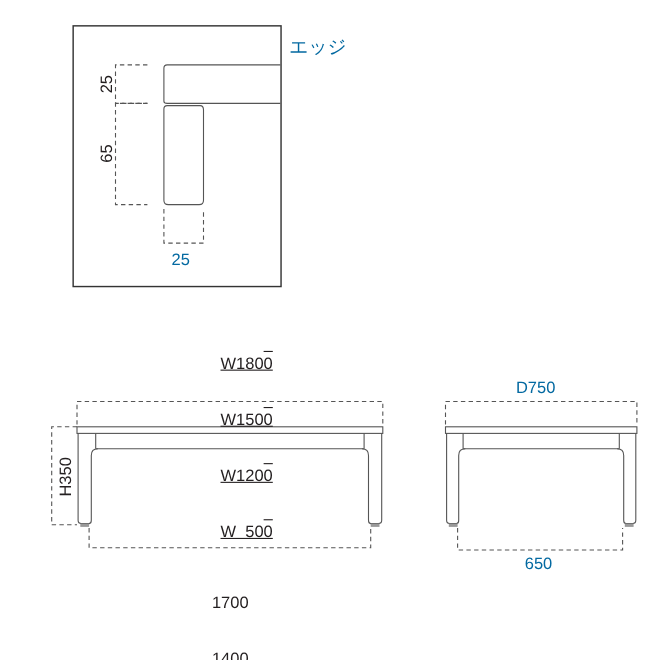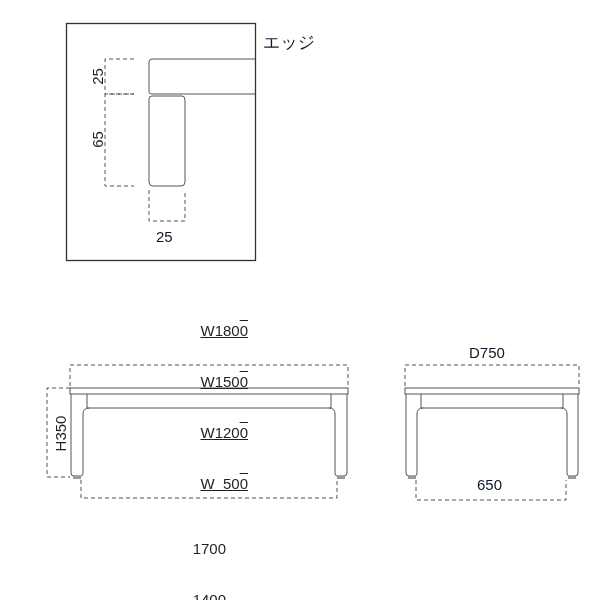--- a/index.html
+++ b/index.html
@@ -5,7 +5,7 @@
   html, body { margin:0; padding:0; background:#ffffff; }
   body { width:600px; height:600px; position:relative; overflow:hidden; font-family:"Liberation Sans", sans-serif; color:#231f20; }
   svg { position:absolute; left:0; top:0; }
-  .lbl { position:absolute; font-size:15px; line-height:17px; color:#0f172a; white-space:pre; }
+  .lbl { position:absolute; font-size:15px; line-height:17px; color:#0369a1; white-space:pre; }
   .stack { position:absolute; font-size:15px; line-height:17px; text-align:right; white-space:pre; }
   .vert { position:absolute; font-size:15px; transform:rotate(-90deg); transform-origin:center center; white-space:pre; }
 </style>

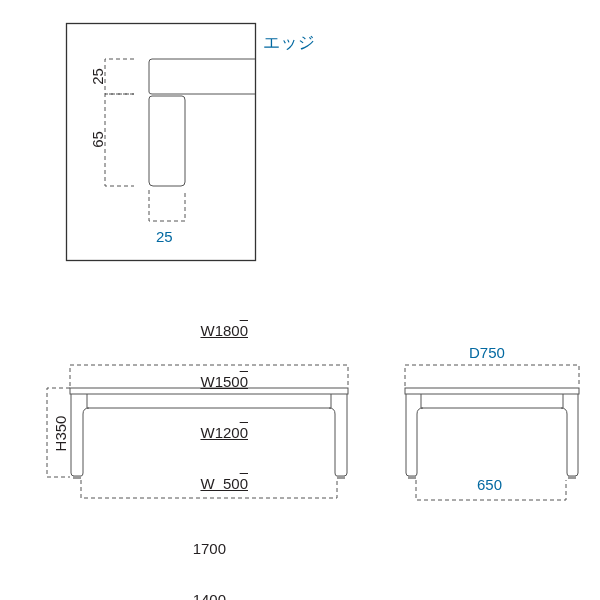--- a/index.html
+++ b/index.html
@@ -84,6 +84,6 @@
 </div>
 
 <div class="lbl" style="left:469px; top:344px;text-align:right;">D750</div>
-<div class="lbl" style="left:477px; top:476px;">650</div>
+<div class="lbl" style="left:477px; top:504px;">650</div>
 
 </body></html>

